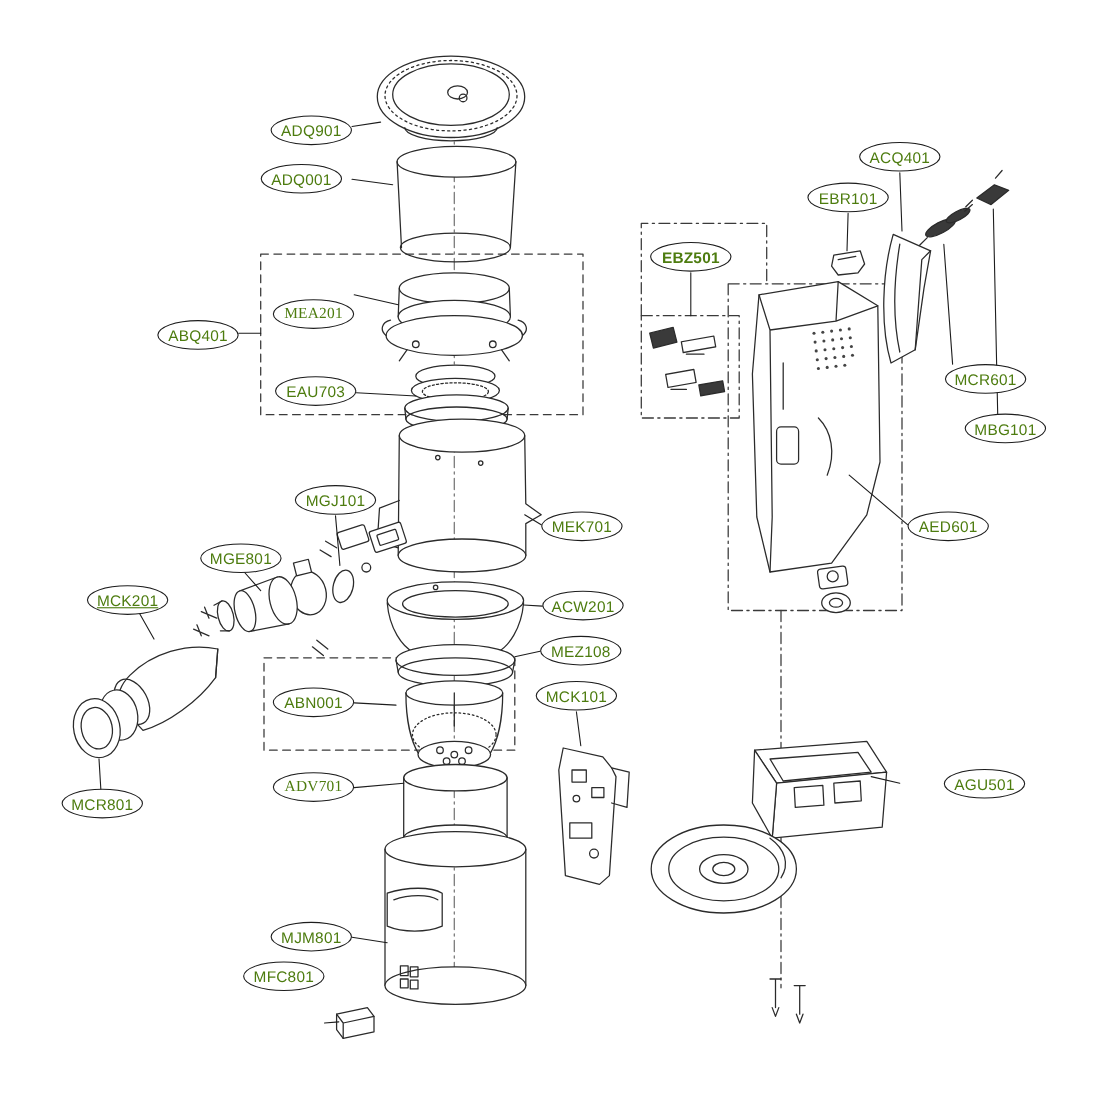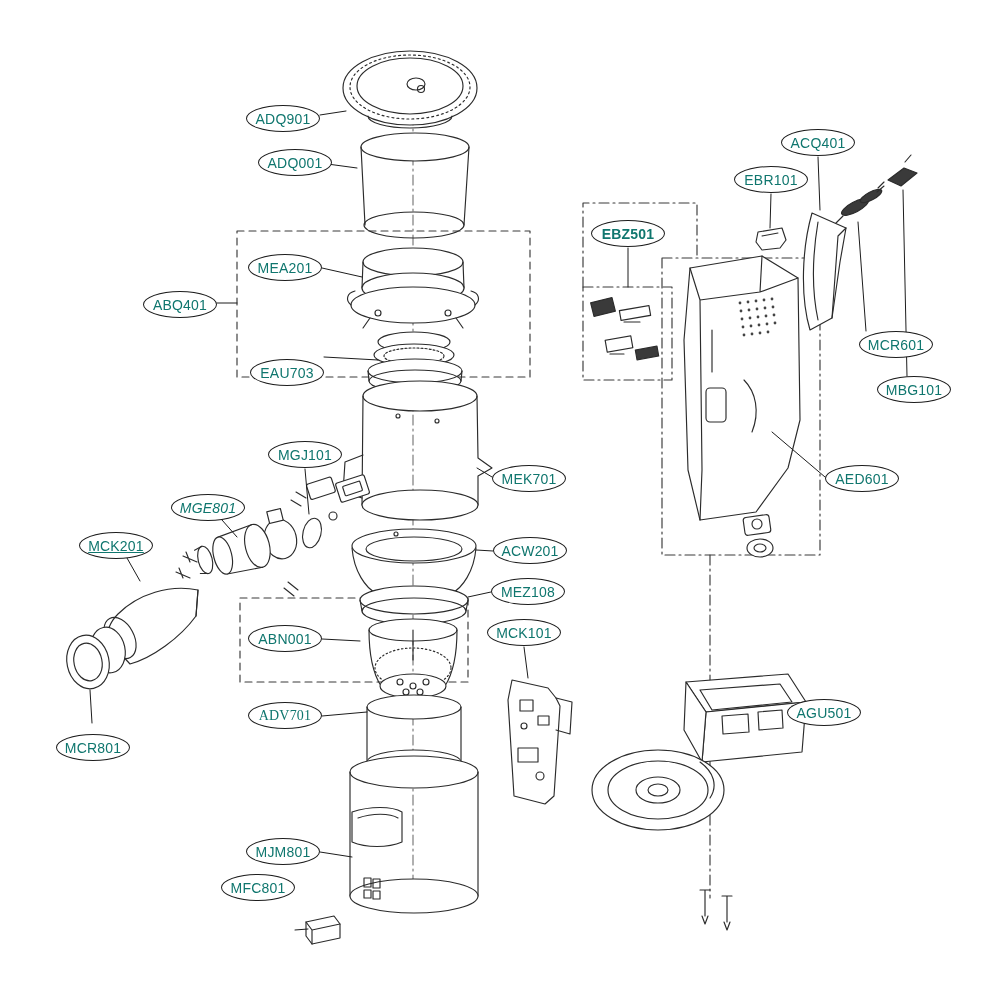--- a/index.html
+++ b/index.html
@@ -11,7 +11,7 @@
   .plabel{
     position:absolute;width:74px;height:27px;
     border:1.4px solid #1d1d1d;border-radius:50%;
-    background:#ffffff;color:#0f766e;
+    background:#ffffff;color:#4d7c0f;
     font-size:14px;letter-spacing:.2px;
     display:flex;align-items:center;justify-content:center;
     box-sizing:border-box;white-space:nowrap;

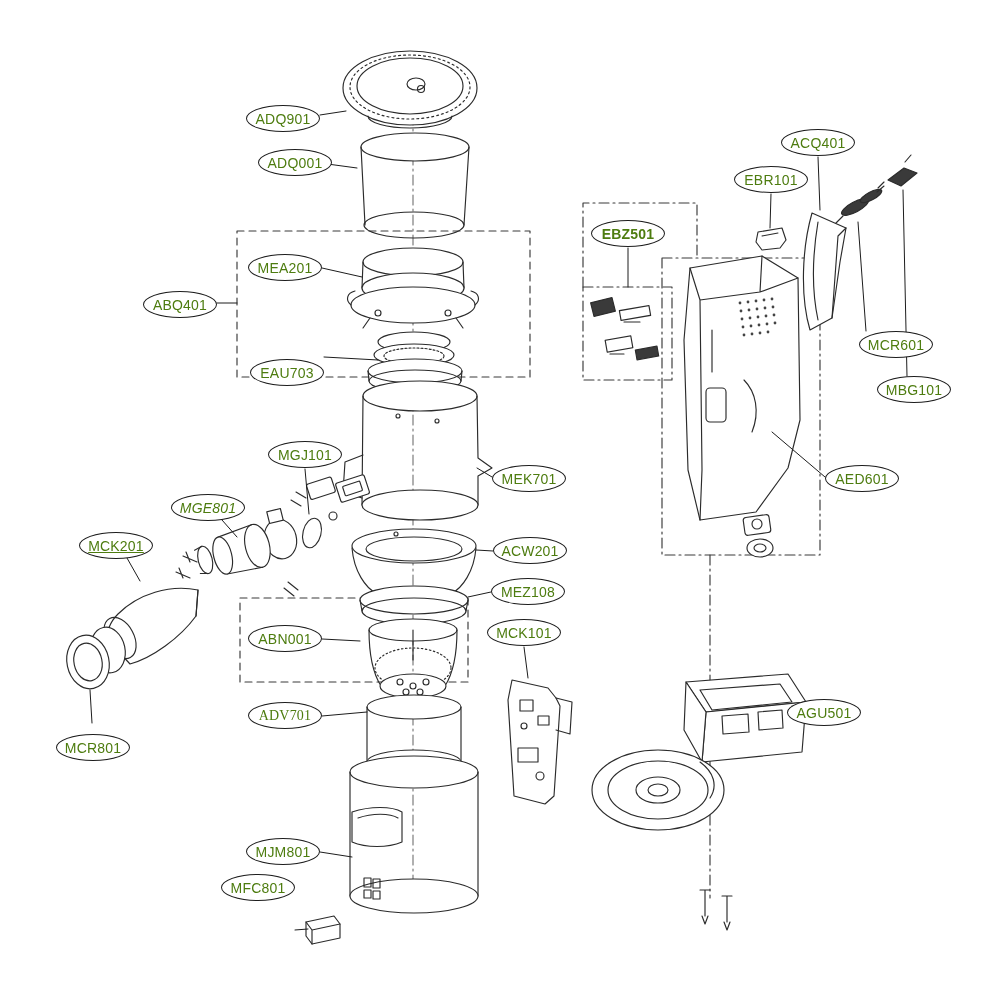--- a/index.html
+++ b/index.html
@@ -18,7 +18,7 @@
   }
   
   #lb-adq901{left:246px;top:105px;}
-  #lb-adq001{left:258px;top:149px;}
+  #lb-adq001{left:237px;top:149px;}
   #lb-mea201{left:248px;top:254px;}
   #lb-abq401{left:143px;top:291px;}
   #lb-eau703{left:250px;top:359px;text-align:center;}

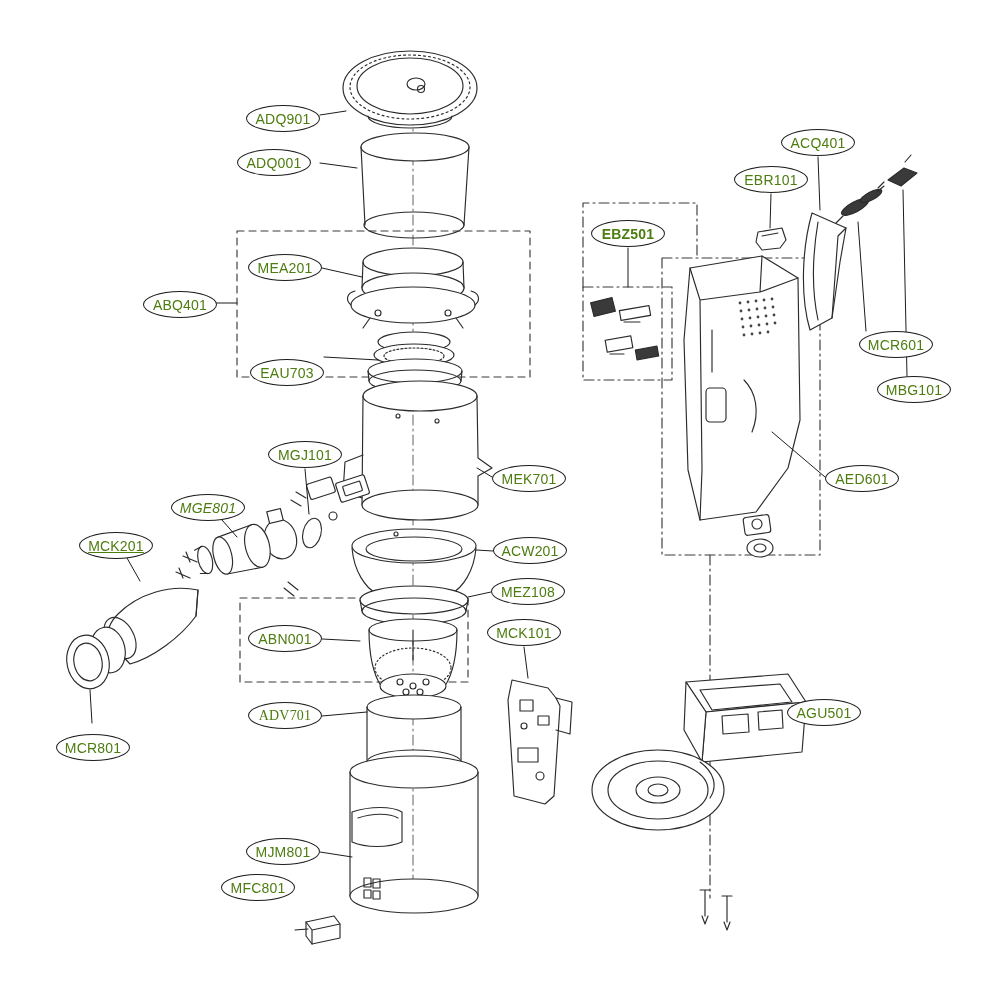--- a/index.html
+++ b/index.html
@@ -19,7 +19,7 @@
   
   #lb-adq901{left:246px;top:105px;}
   #lb-adq001{left:237px;top:149px;}
-  #lb-mea201{left:248px;top:254px;}
+  #lb-mea201{left:248px;top:272px;font-family:Liberation Serif, serif;}
   #lb-abq401{left:143px;top:291px;}
   #lb-eau703{left:250px;top:359px;text-align:center;}
   #lb-mgj101{left:268px;top:441px;}

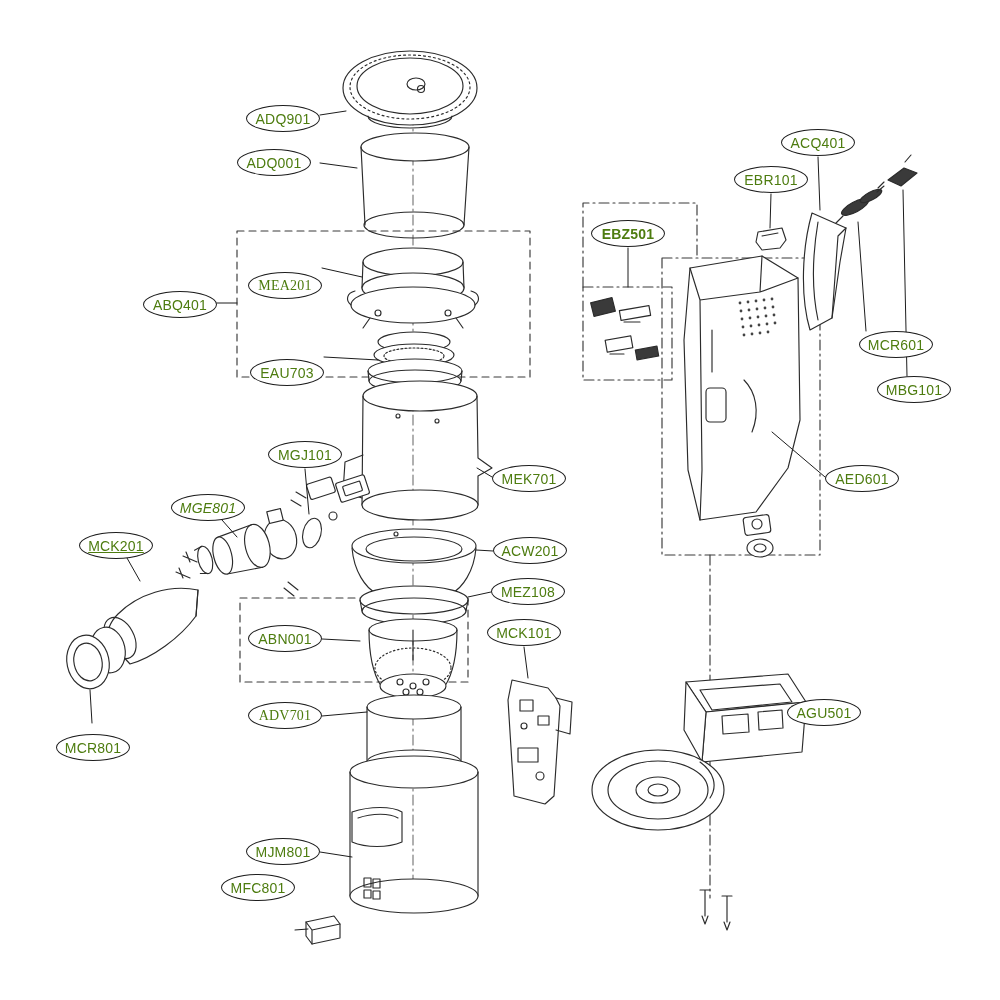--- a/index.html
+++ b/index.html
@@ -21,7 +21,7 @@
   #lb-adq001{left:237px;top:149px;}
   #lb-mea201{left:248px;top:272px;font-family:Liberation Serif, serif;}
   #lb-abq401{left:143px;top:291px;}
-  #lb-eau703{left:250px;top:359px;text-align:center;}
+  #lb-eau703{left:250px;top:342px;text-align:center;}
   #lb-mgj101{left:268px;top:441px;}
   #lb-mge801{left:171px;top:494px;font-style:italic;}
   #lb-mck201{left:79px;top:532px;text-decoration:underline;}

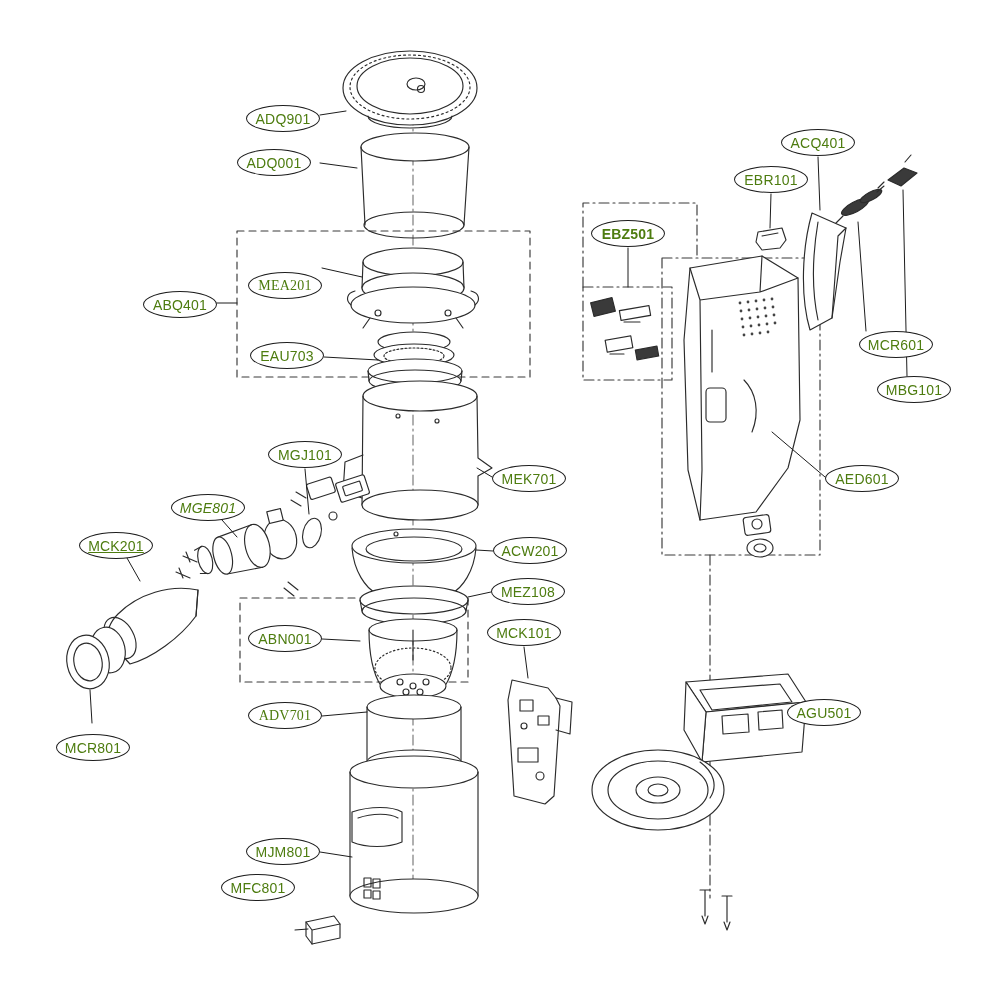--- a/index.html
+++ b/index.html
@@ -23,7 +23,7 @@
   #lb-abq401{left:143px;top:291px;}
   #lb-eau703{left:250px;top:342px;text-align:center;}
   #lb-mgj101{left:268px;top:441px;}
-  #lb-mge801{left:171px;top:494px;font-style:italic;}
+  #lb-mge801{left:182px;top:494px;}
   #lb-mck201{left:79px;top:532px;text-decoration:underline;}
   #lb-mcr801{left:56px;top:734px;}
   #lb-abn001{left:248px;top:625px;}

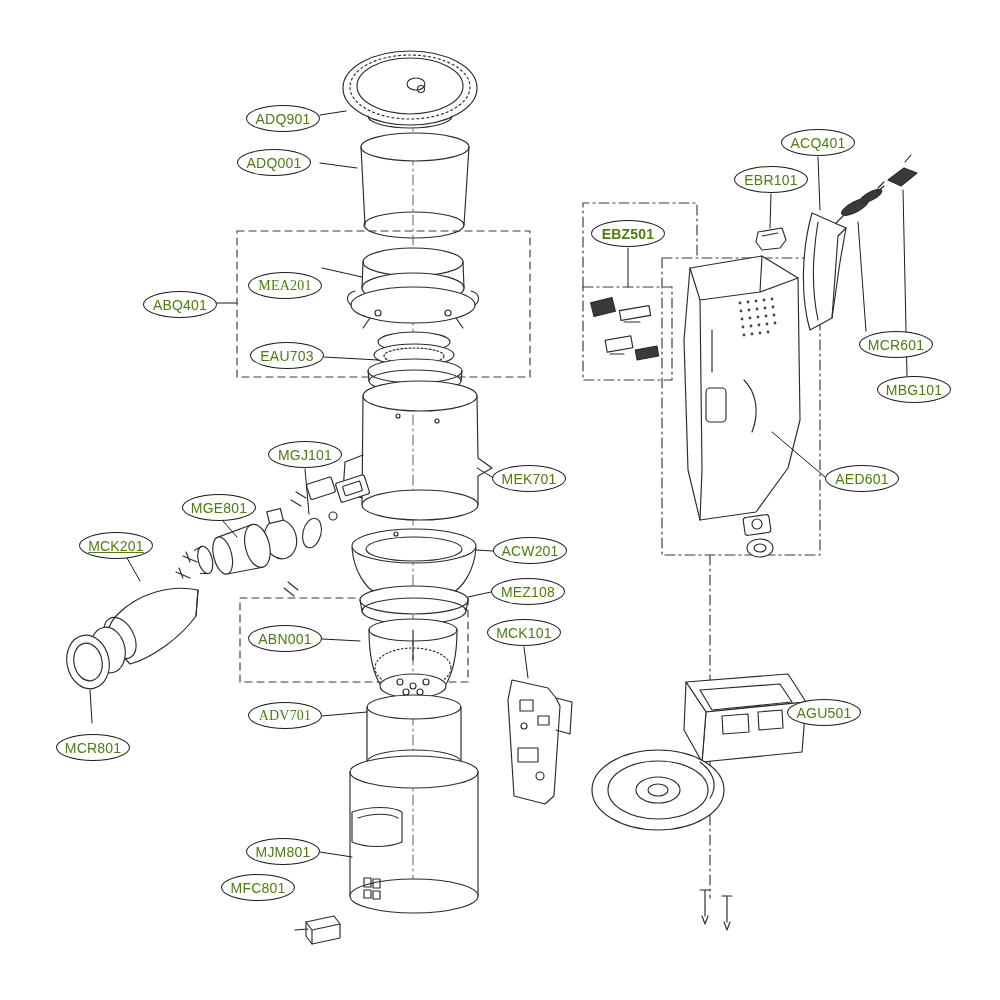--- a/index.html
+++ b/index.html
@@ -40,7 +40,7 @@
   #lb-mcr601{left:859px;top:331px;}
   #lb-mbg101{left:877px;top:376px;}
   #lb-aed601{left:825px;top:465px;}
-  #lb-agu501{left:787px;top:699px;}
+  #lb-agu501{left:858px;top:699px;}
 </style>
 </head>
 <body>

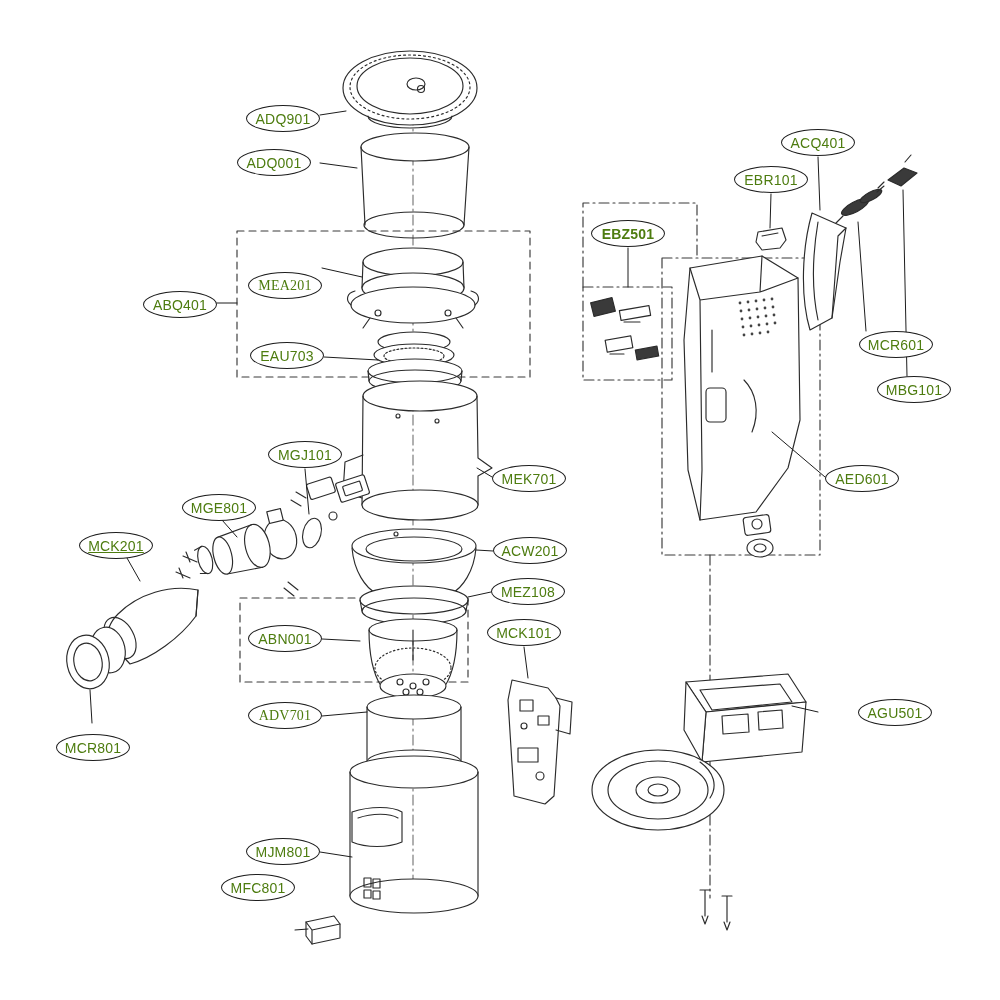--- a/index.html
+++ b/index.html
@@ -25,7 +25,7 @@
   #lb-mgj101{left:268px;top:441px;}
   #lb-mge801{left:182px;top:494px;}
   #lb-mck201{left:79px;top:532px;text-decoration:underline;}
-  #lb-mcr801{left:56px;top:734px;}
+  #lb-mcr801{left:56px;top:717px;}
   #lb-abn001{left:248px;top:625px;}
   #lb-adv701{left:248px;top:702px;font-family:Liberation Serif, serif;}
   #lb-mjm801{left:246px;top:838px;}

